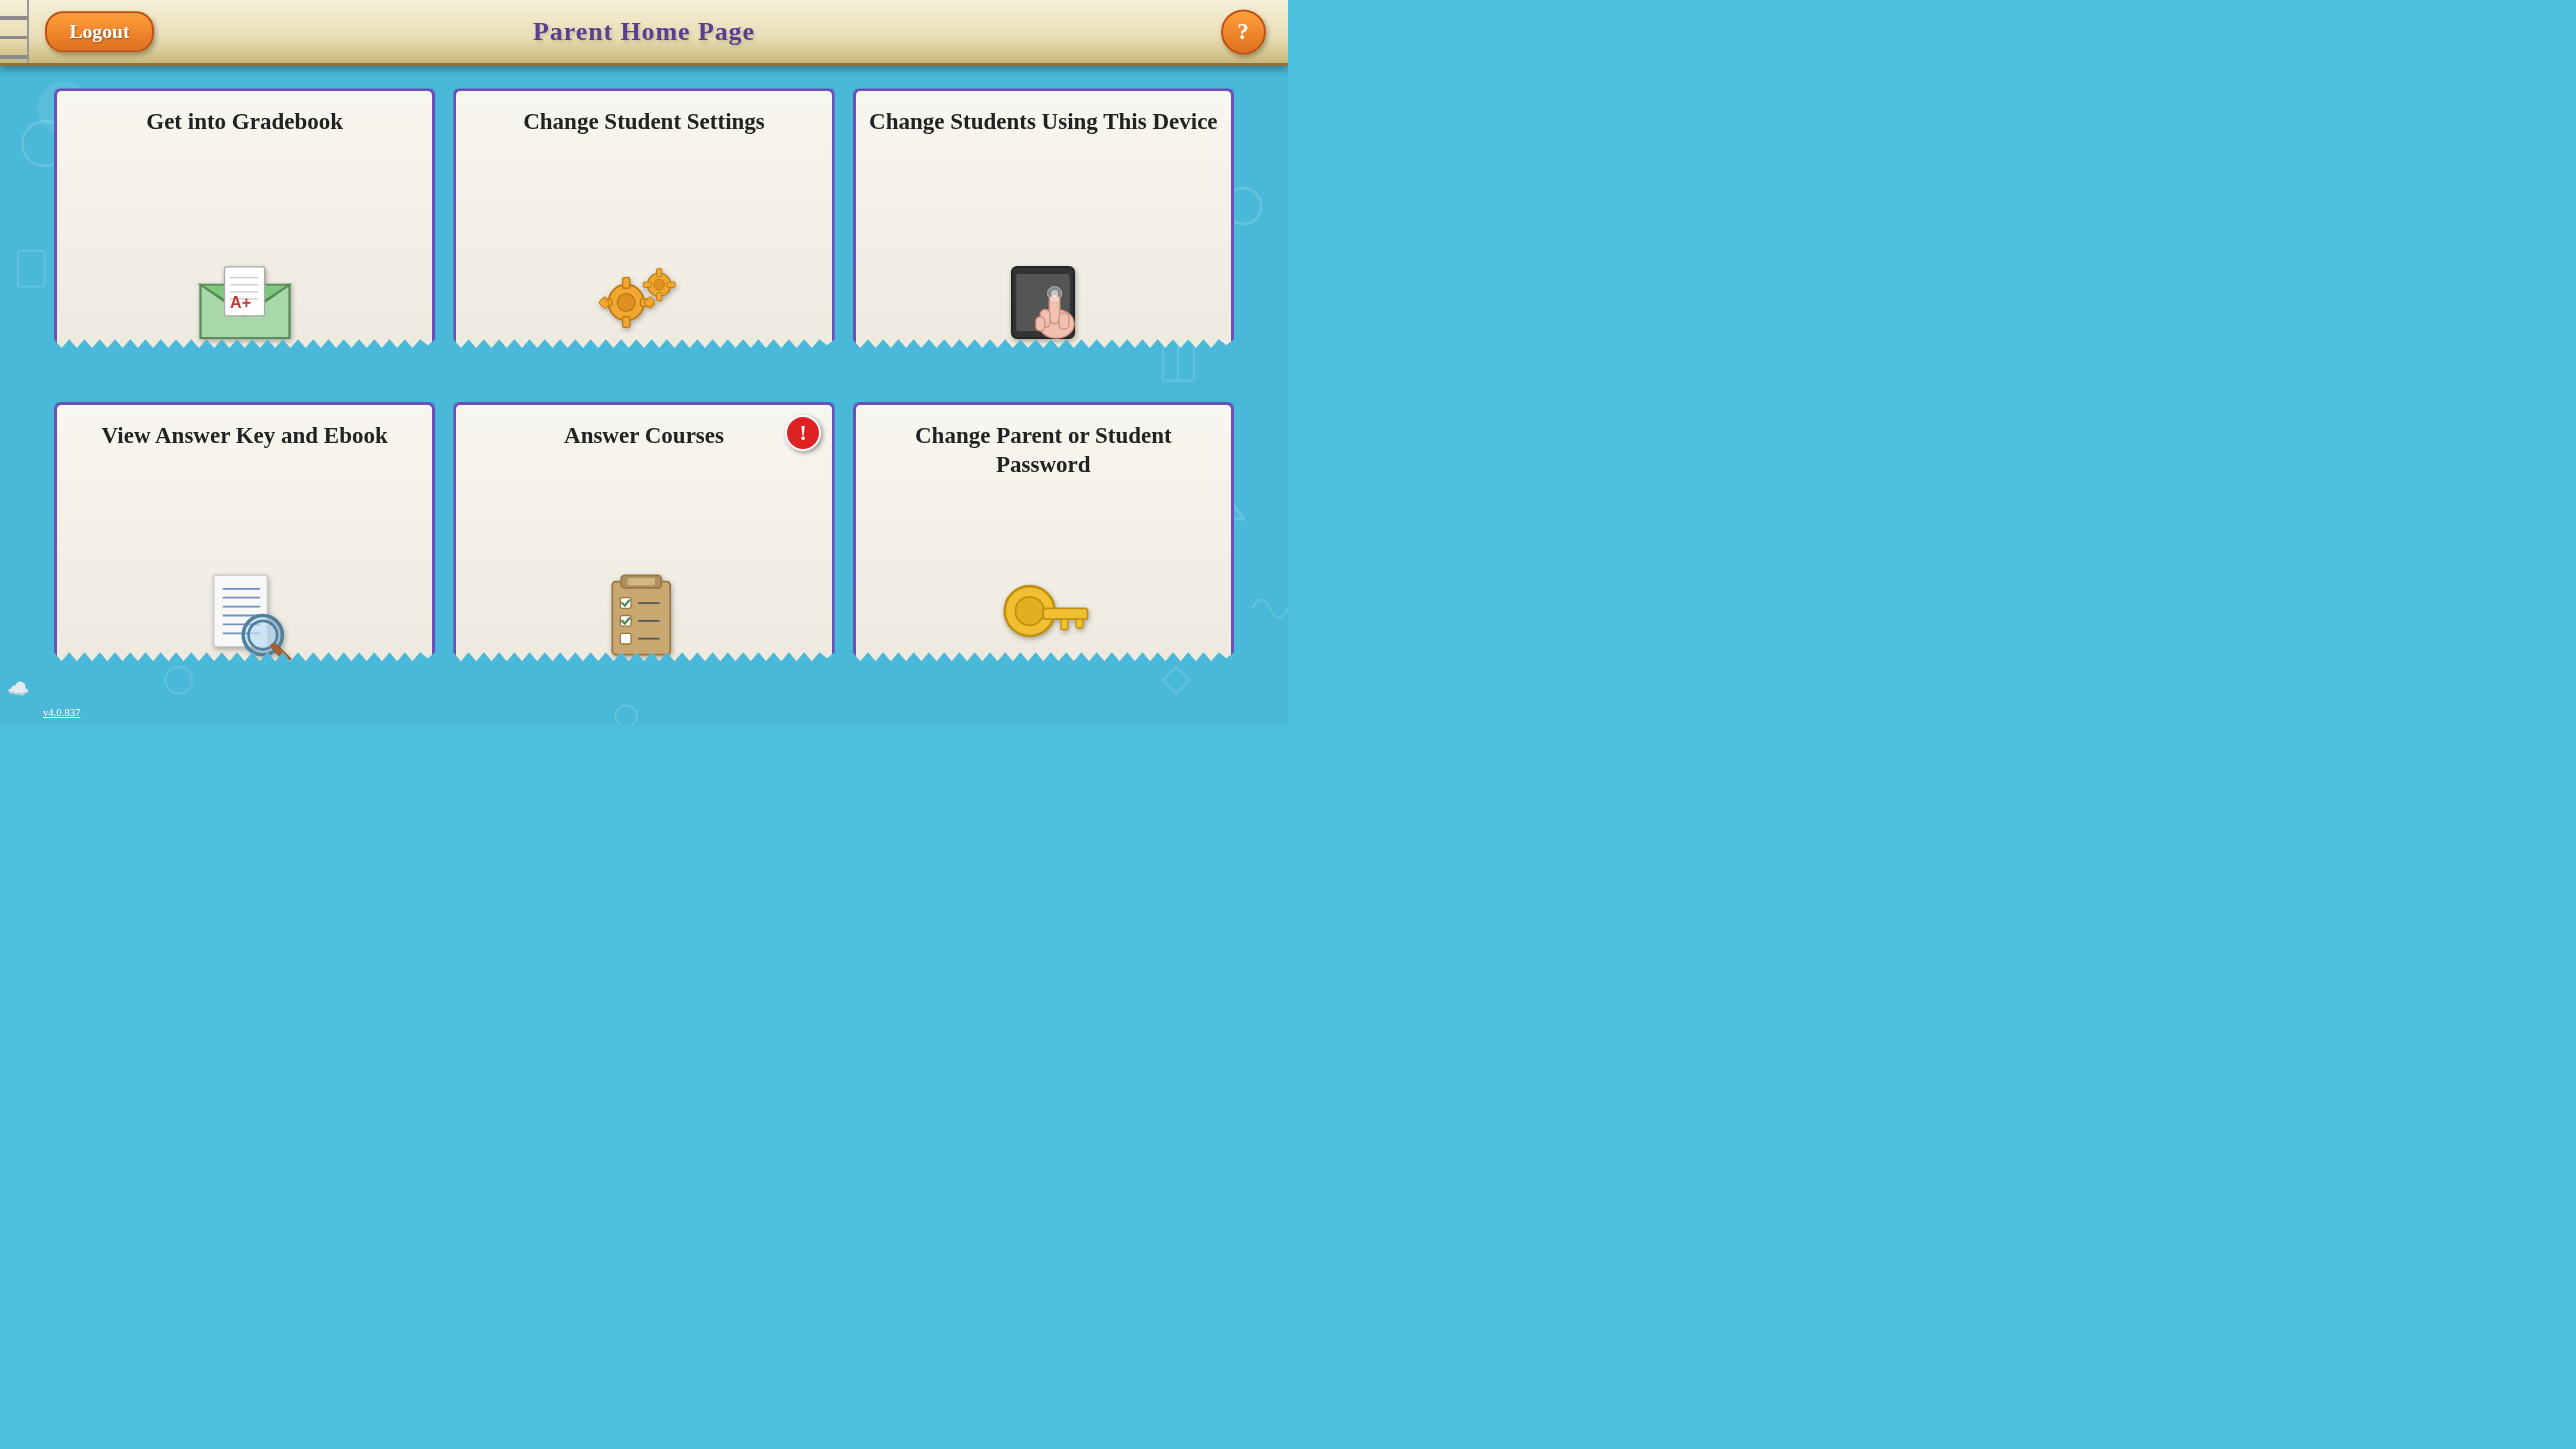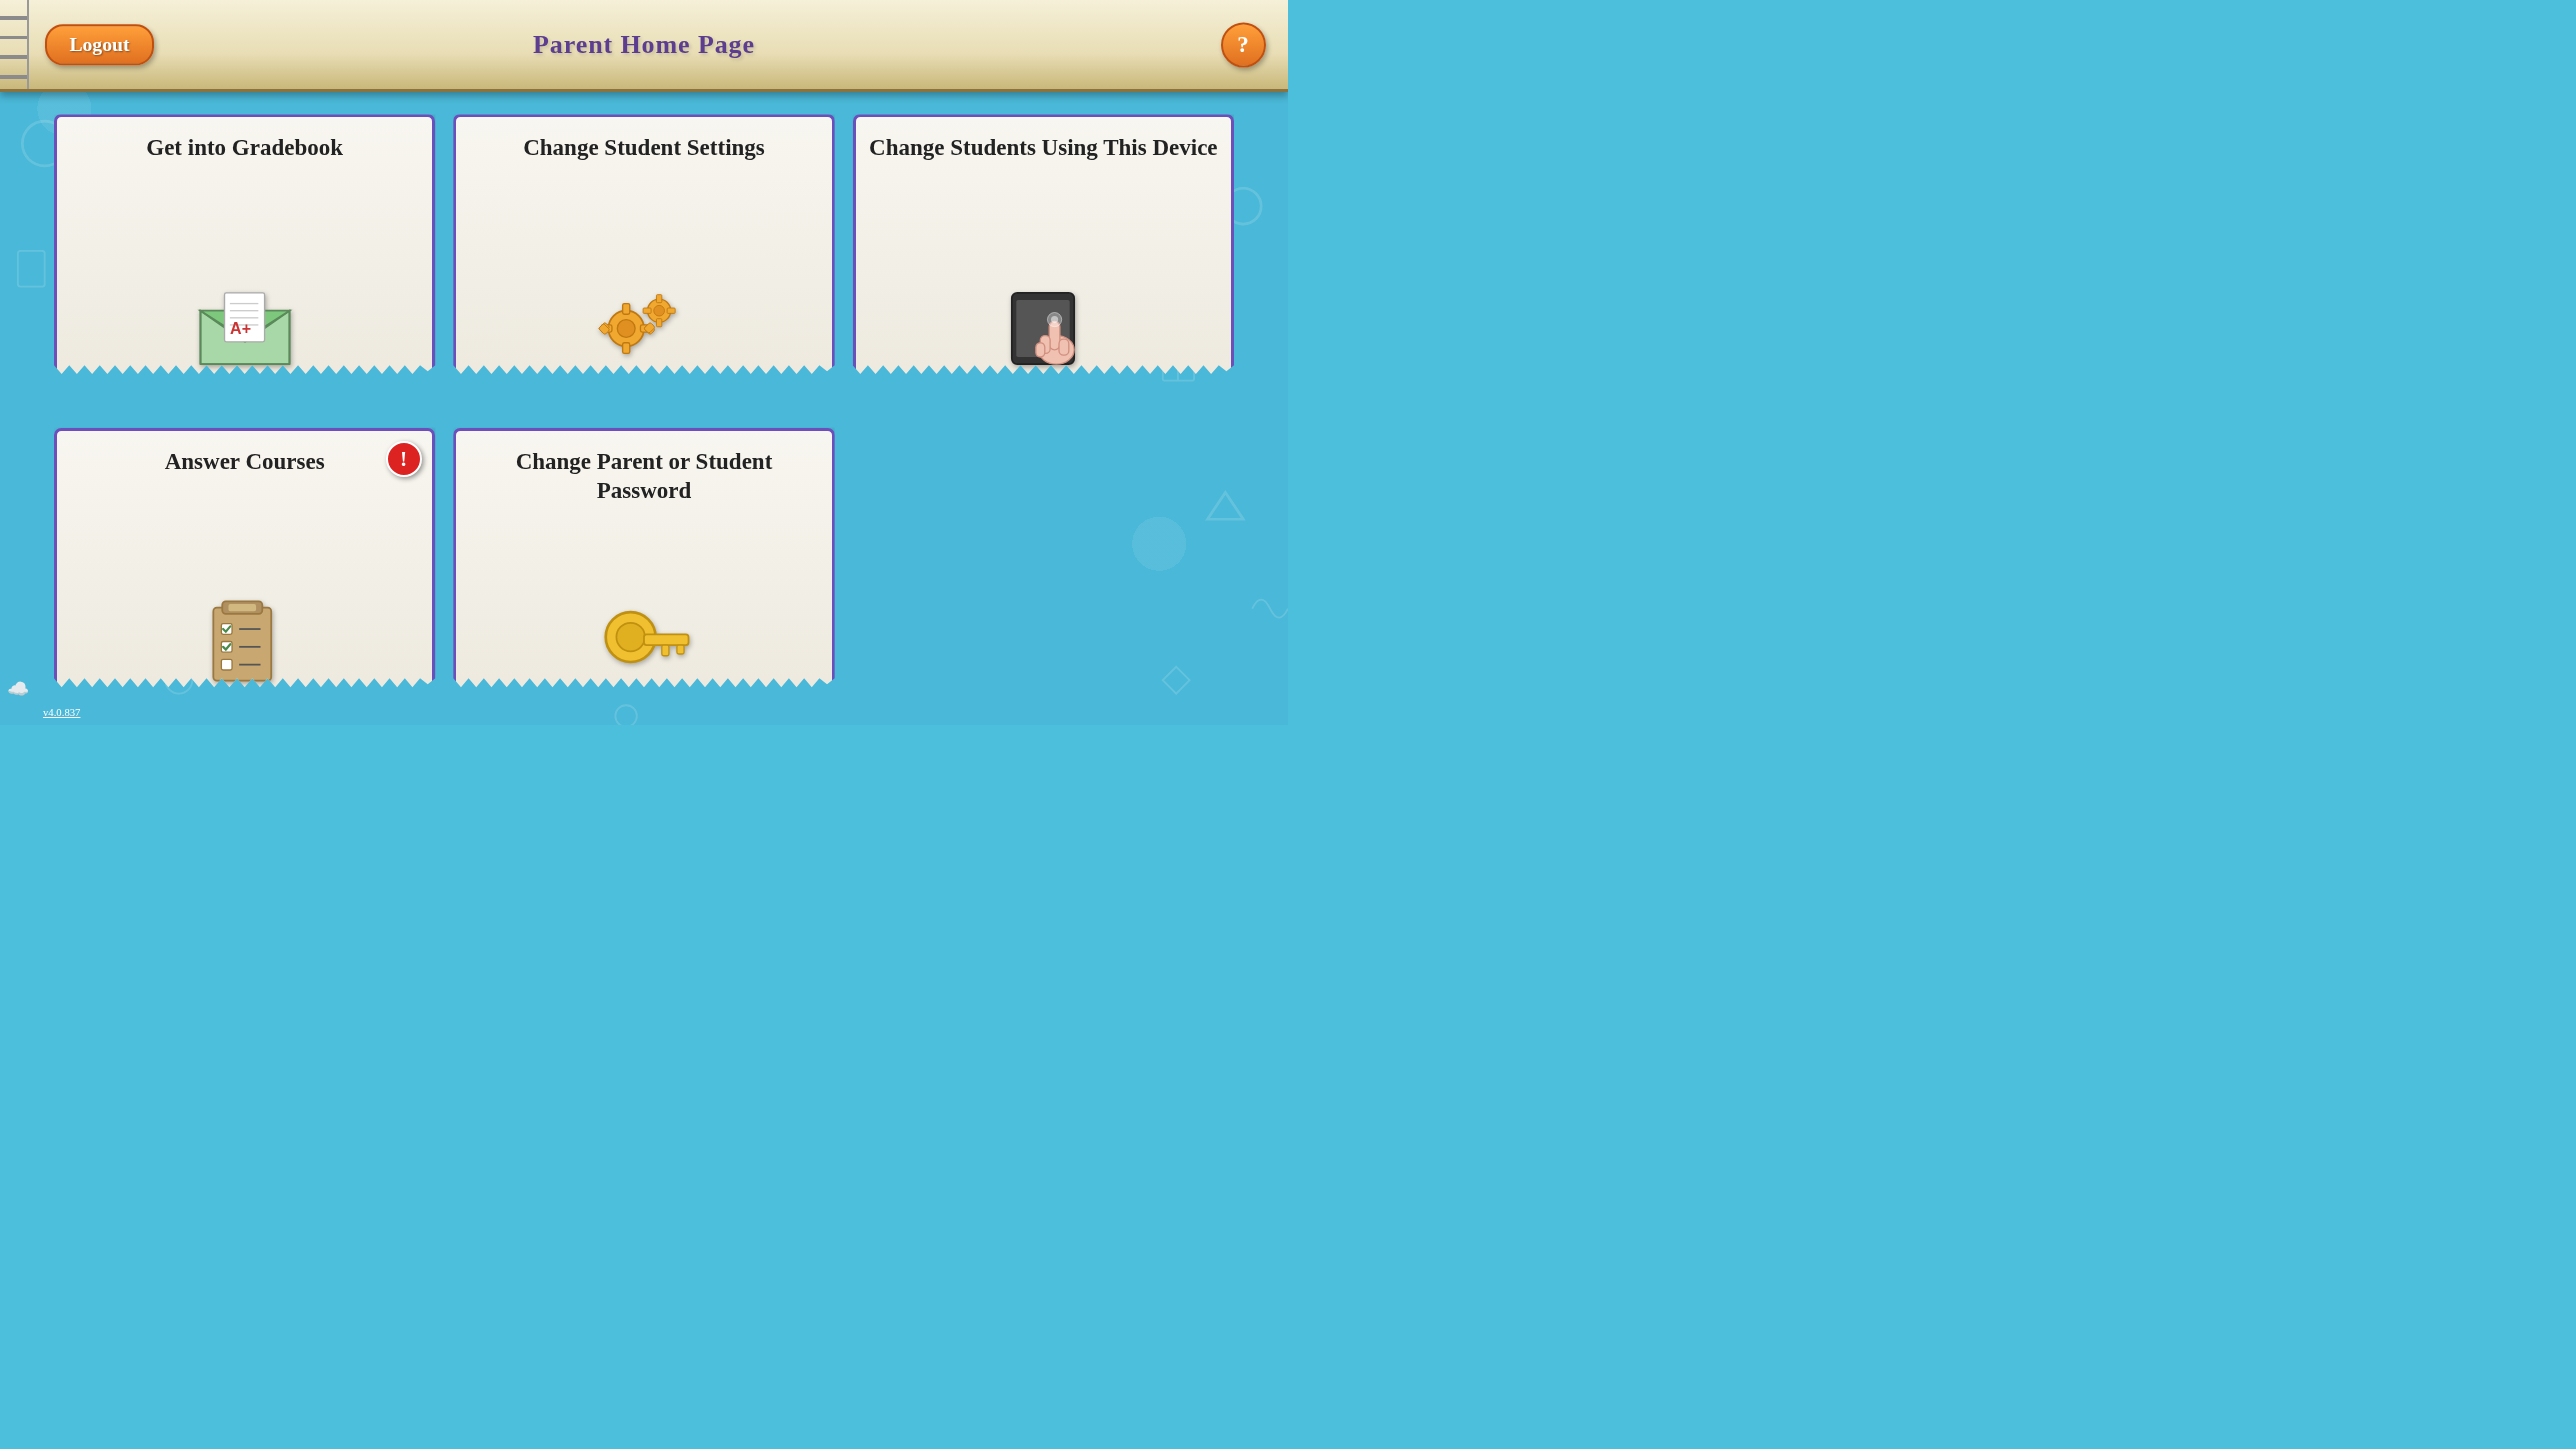--- a/index.html
+++ b/index.html
@@ -30,7 +30,7 @@
     .header {
       position: relative;
       z-index: 10;
-      height: 92px;
+      height: 66px;
       background: linear-gradient(180deg, #f5f0d8 0%, #e8ddb5 60%, #c9b87a 100%);
       border-bottom: 3.6px solid #8b7340;
       display: flex;

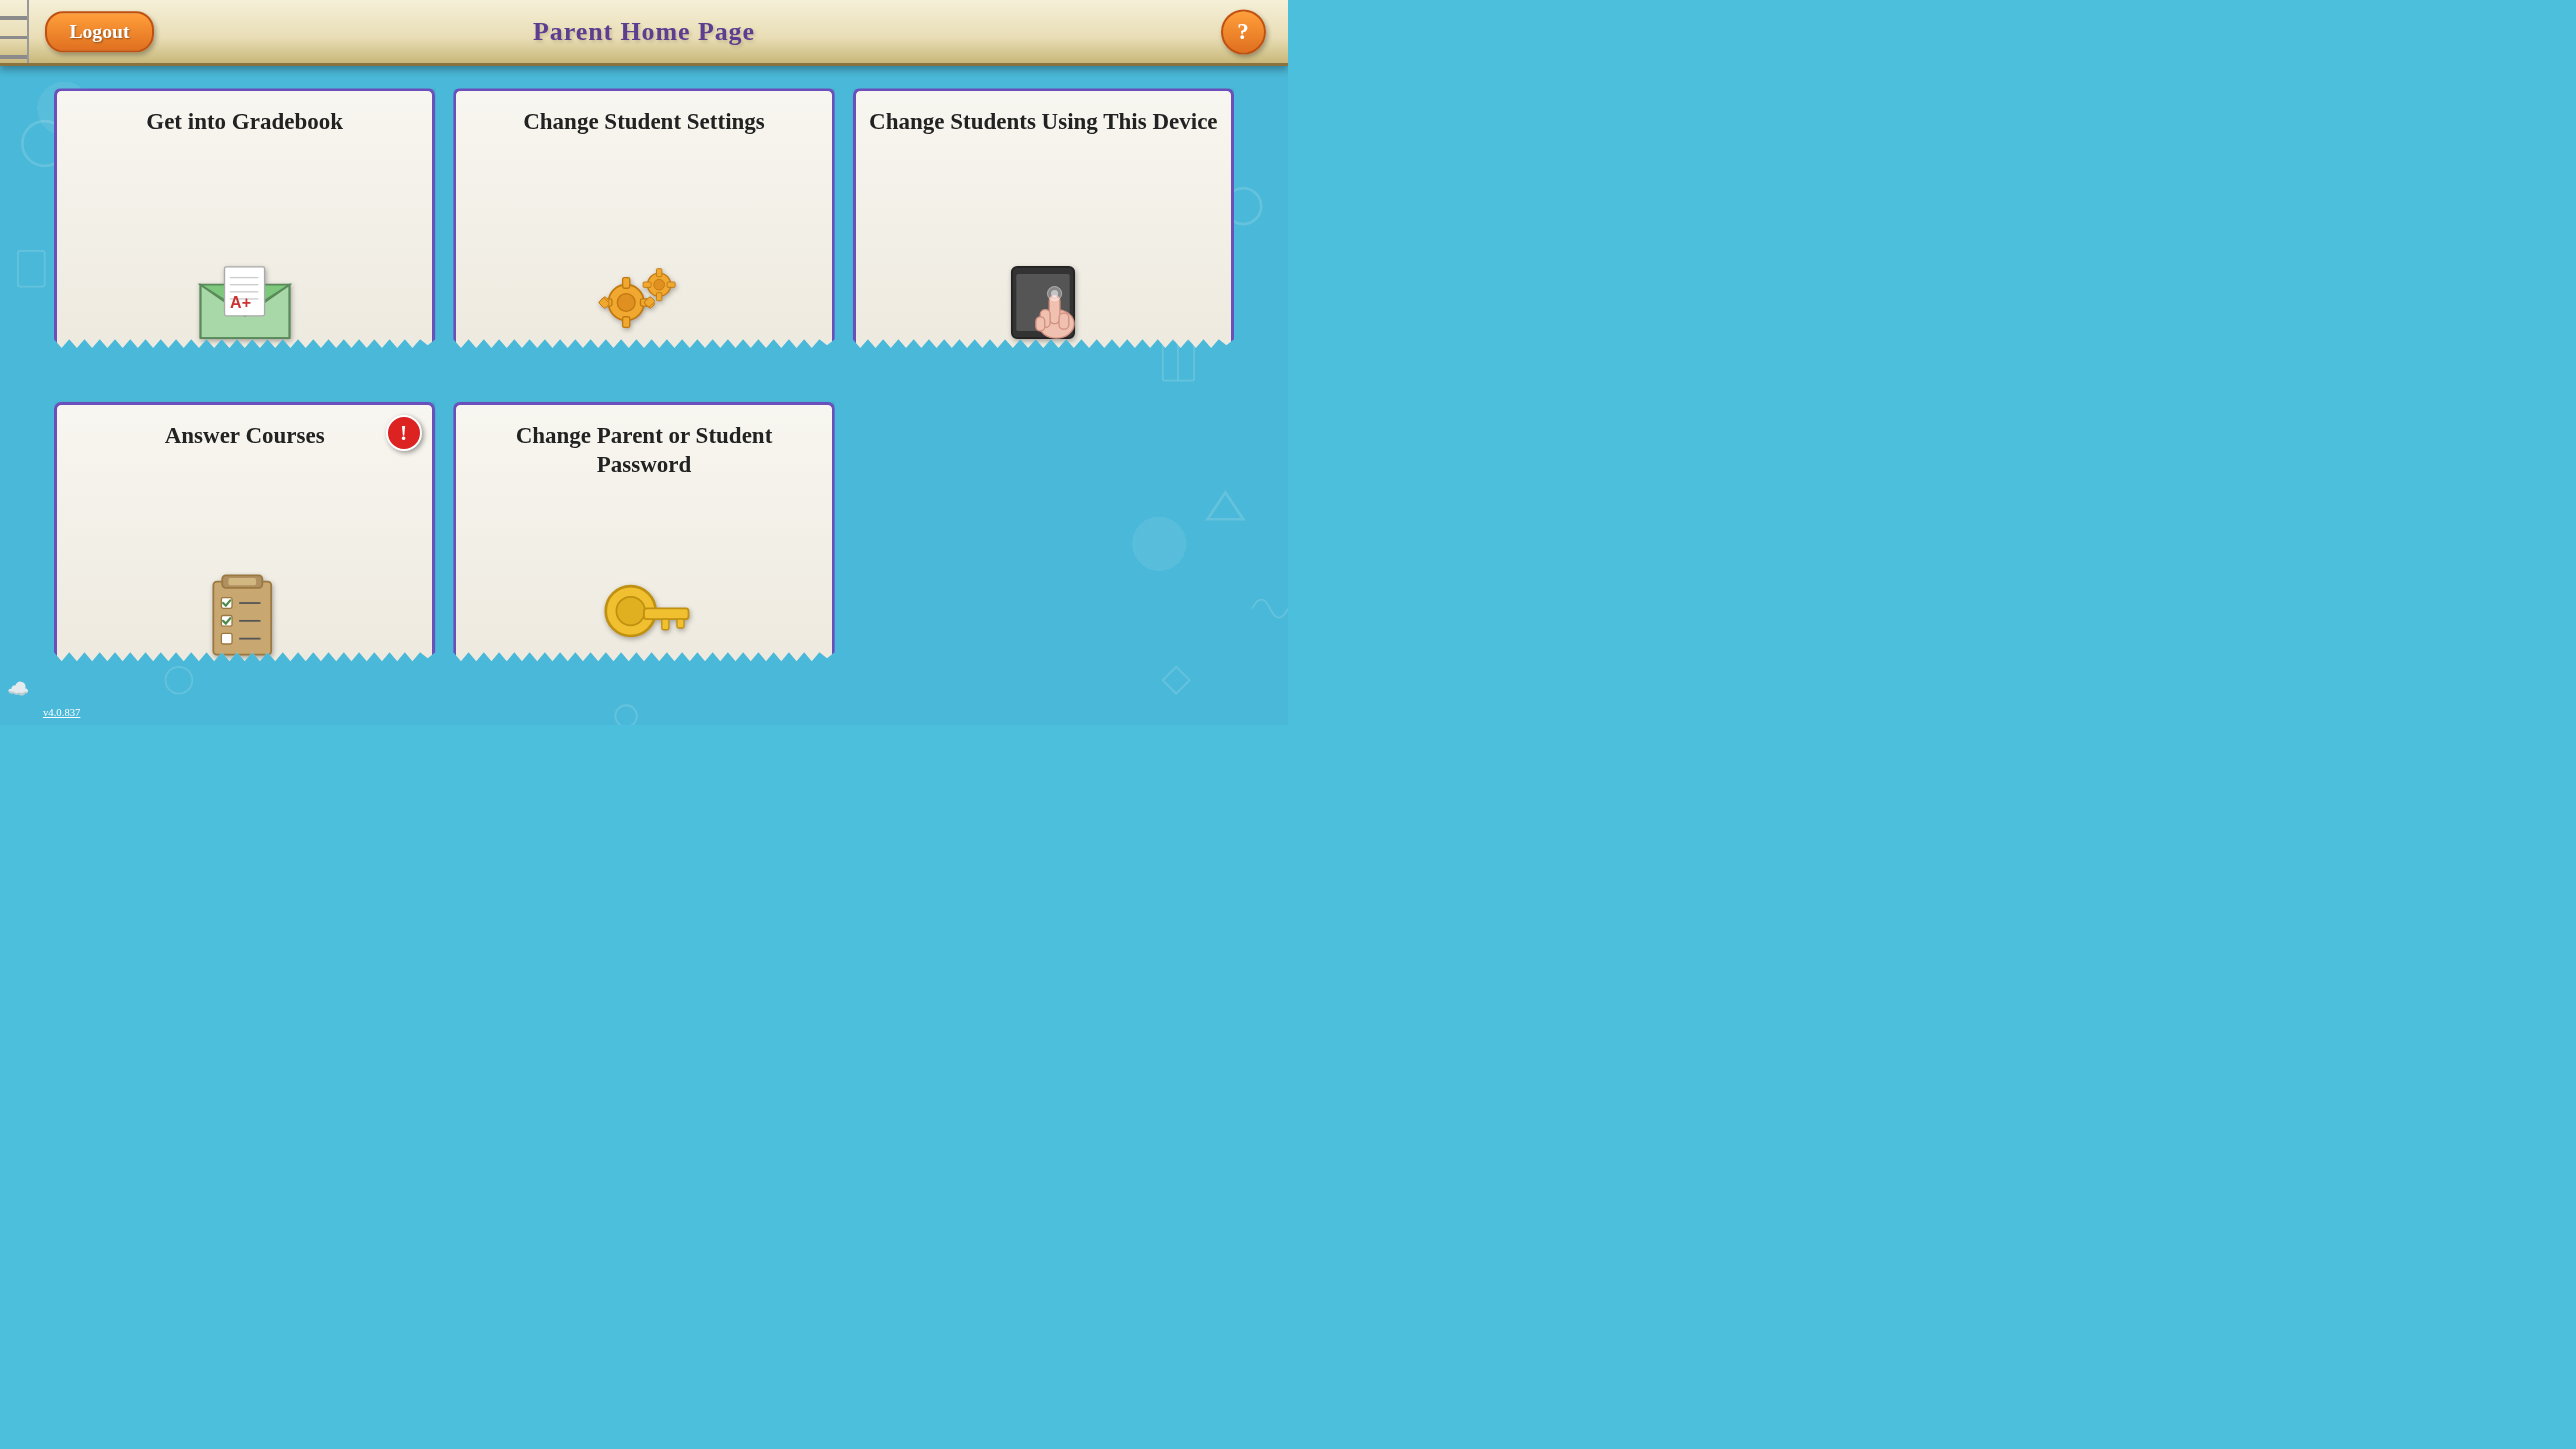--- a/index.html
+++ b/index.html
@@ -335,6 +335,28 @@
     </div>
   </div>
 
+  <div class="card">
+    <div class="card-title">View Answer Key and Ebook</div>
+    <div class="card-icon icon-answerkey">
+      <svg width="98" height="89" viewBox="0 0 110 100" xmlns="http://www.w3.org/2000/svg">
+
+        <rect x="20" y="5" width="60" height="80" fill="#f8f8f8" stroke="#ccc" stroke-width="1.5" rx="2"></rect>
+
+        <line x1="30" y1="20" x2="72" y2="20" stroke="#7090c0" stroke-width="2"></line>
+        <line x1="30" y1="30" x2="72" y2="30" stroke="#7090c0" stroke-width="2"></line>
+        <line x1="30" y1="40" x2="72" y2="40" stroke="#7090c0" stroke-width="2"></line>
+        <line x1="30" y1="50" x2="72" y2="50" stroke="#7090c0" stroke-width="2"></line>
+        <line x1="30" y1="60" x2="72" y2="60" stroke="#7090c0" stroke-width="2"></line>
+        <line x1="30" y1="70" x2="72" y2="70" stroke="#7090c0" stroke-width="2"></line>
+
+        <circle cx="75" cy="72" r="22" fill="rgba(150,200,230,0.4)" stroke="#5080a0" stroke-width="4"></circle>
+        <circle cx="75" cy="72" r="16" fill="rgba(200,230,250,0.5)" stroke="#5080a0" stroke-width="3"></circle>
+
+        <line x1="89" y1="86" x2="103" y2="100" stroke="#8b5a2b" stroke-width="8" stroke-linecap="round"></line>
+        <line x1="87" y1="84" x2="100" y2="97" stroke="#a06030" stroke-width="6" stroke-linecap="round"></line>
+      </svg>
+    </div>
+  </div>
 
   <div class="card">
     <div class="alert-badge">!</div>

